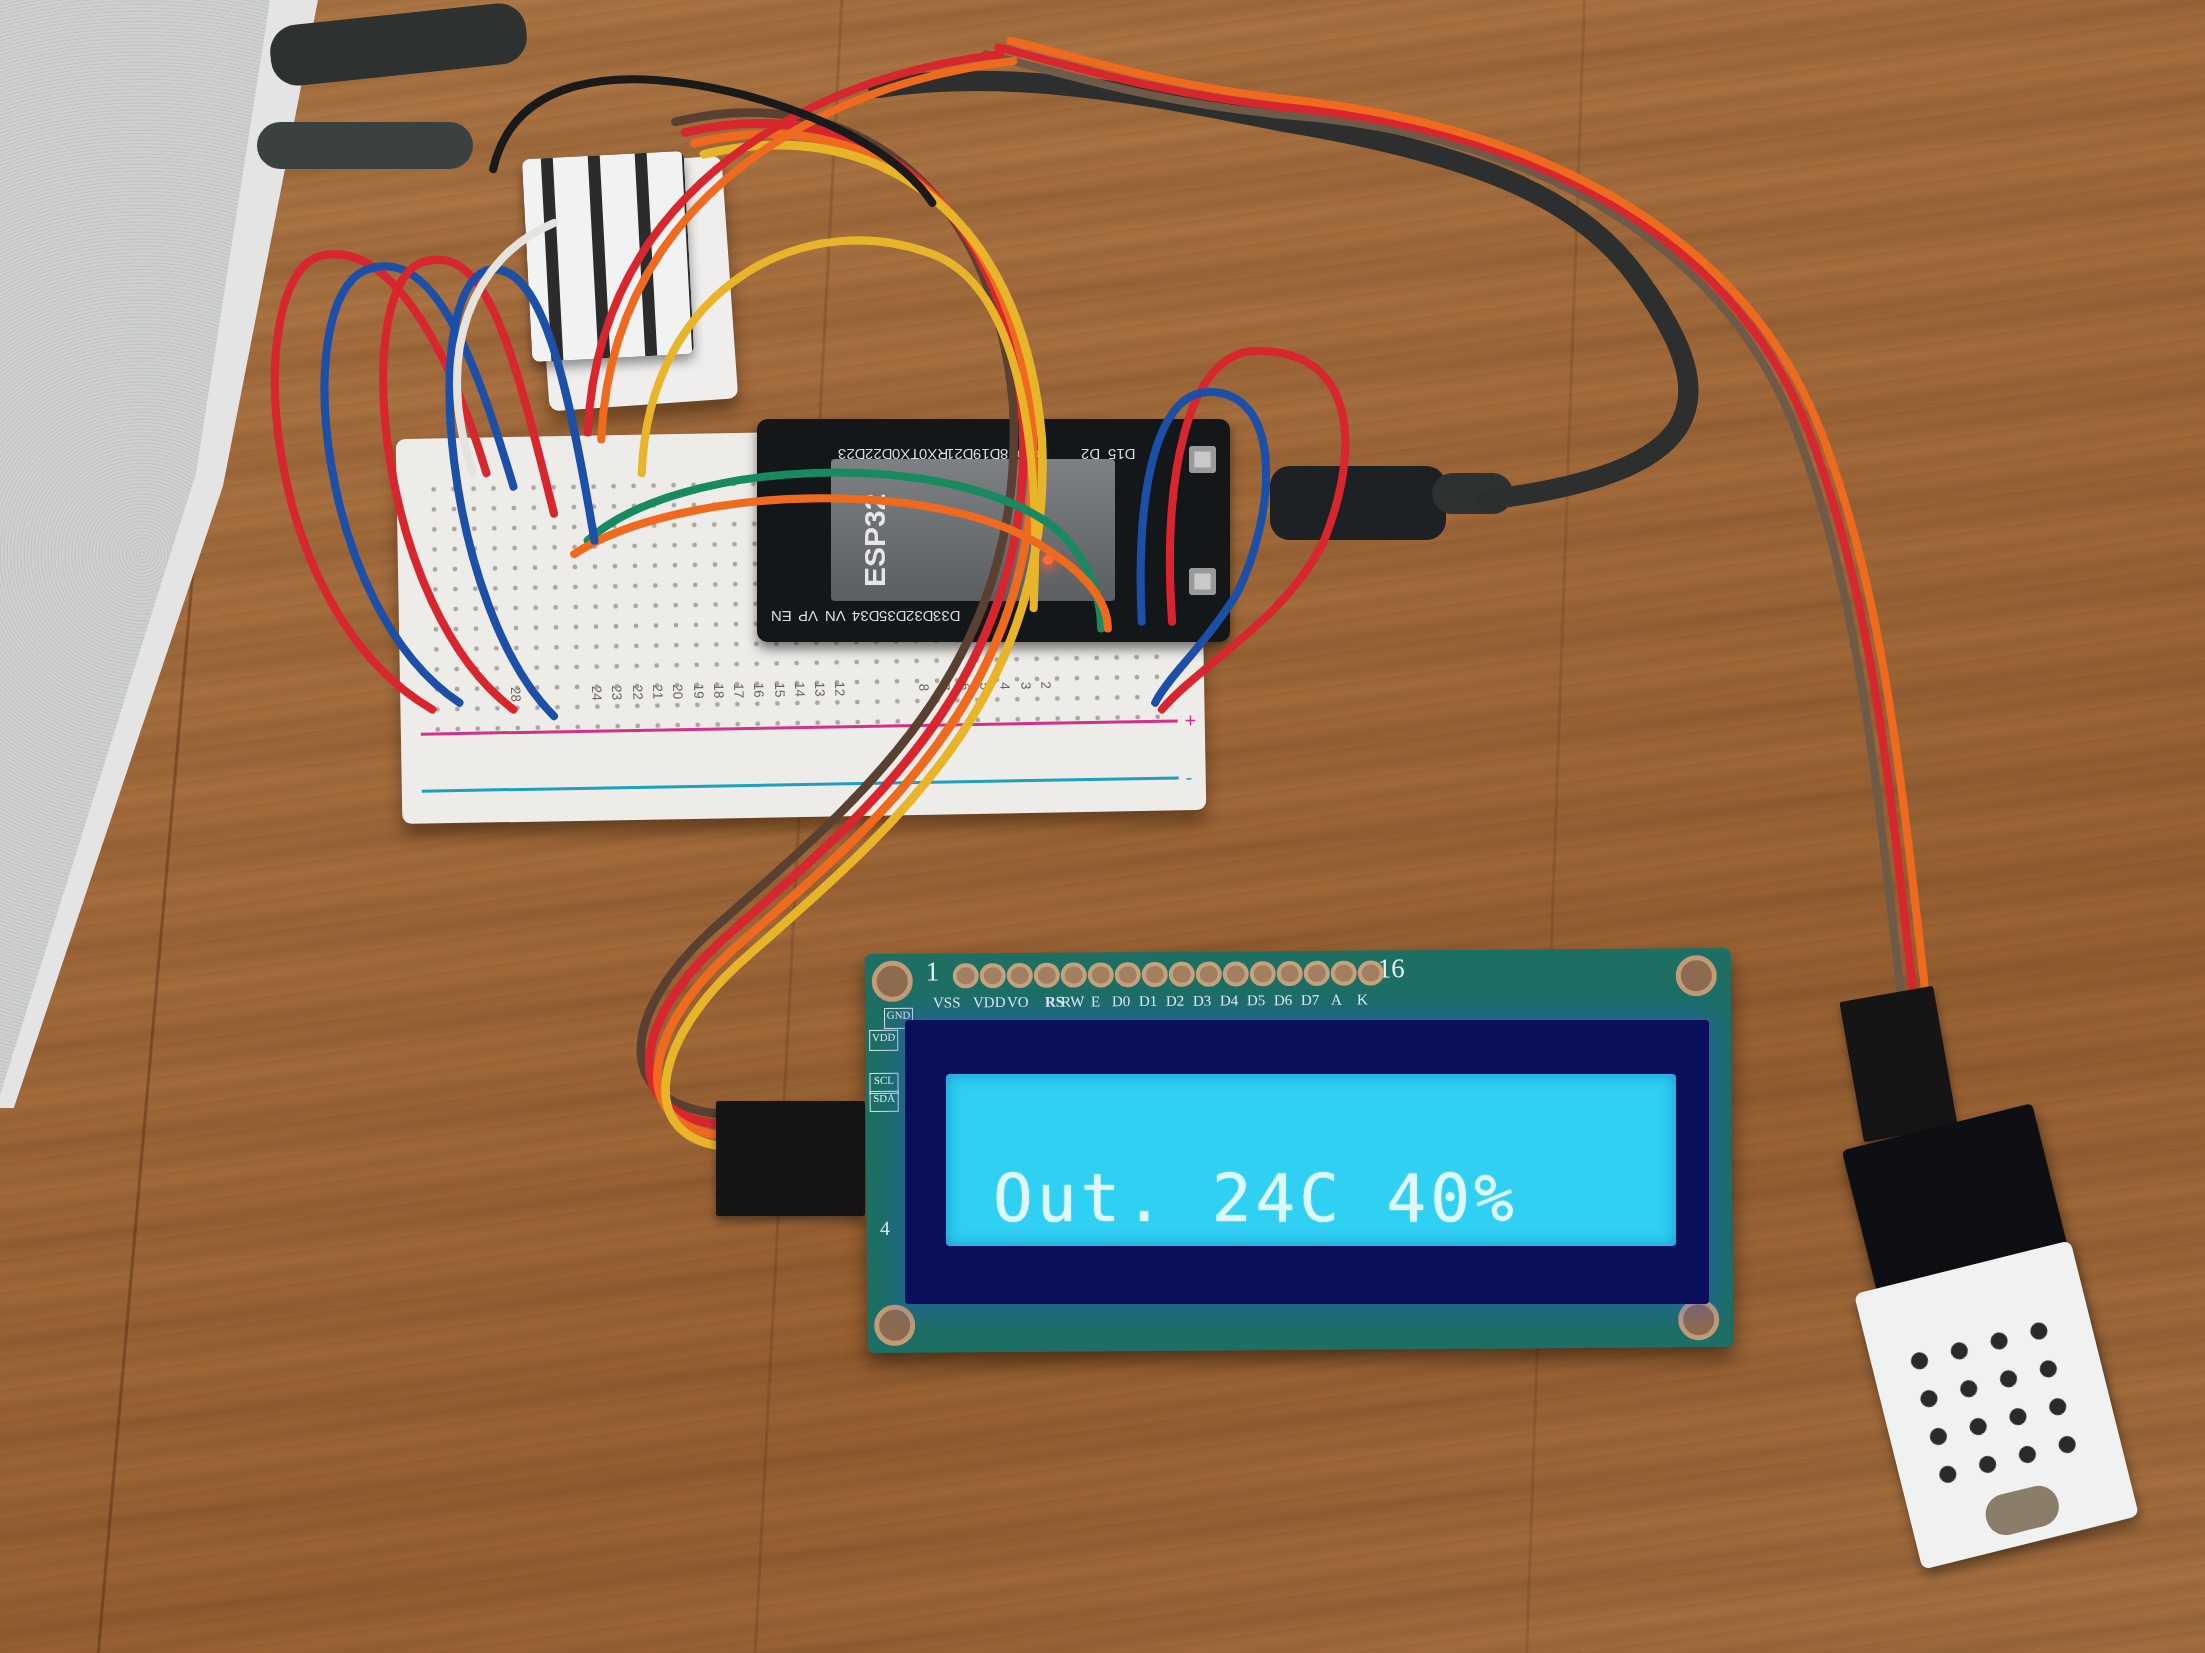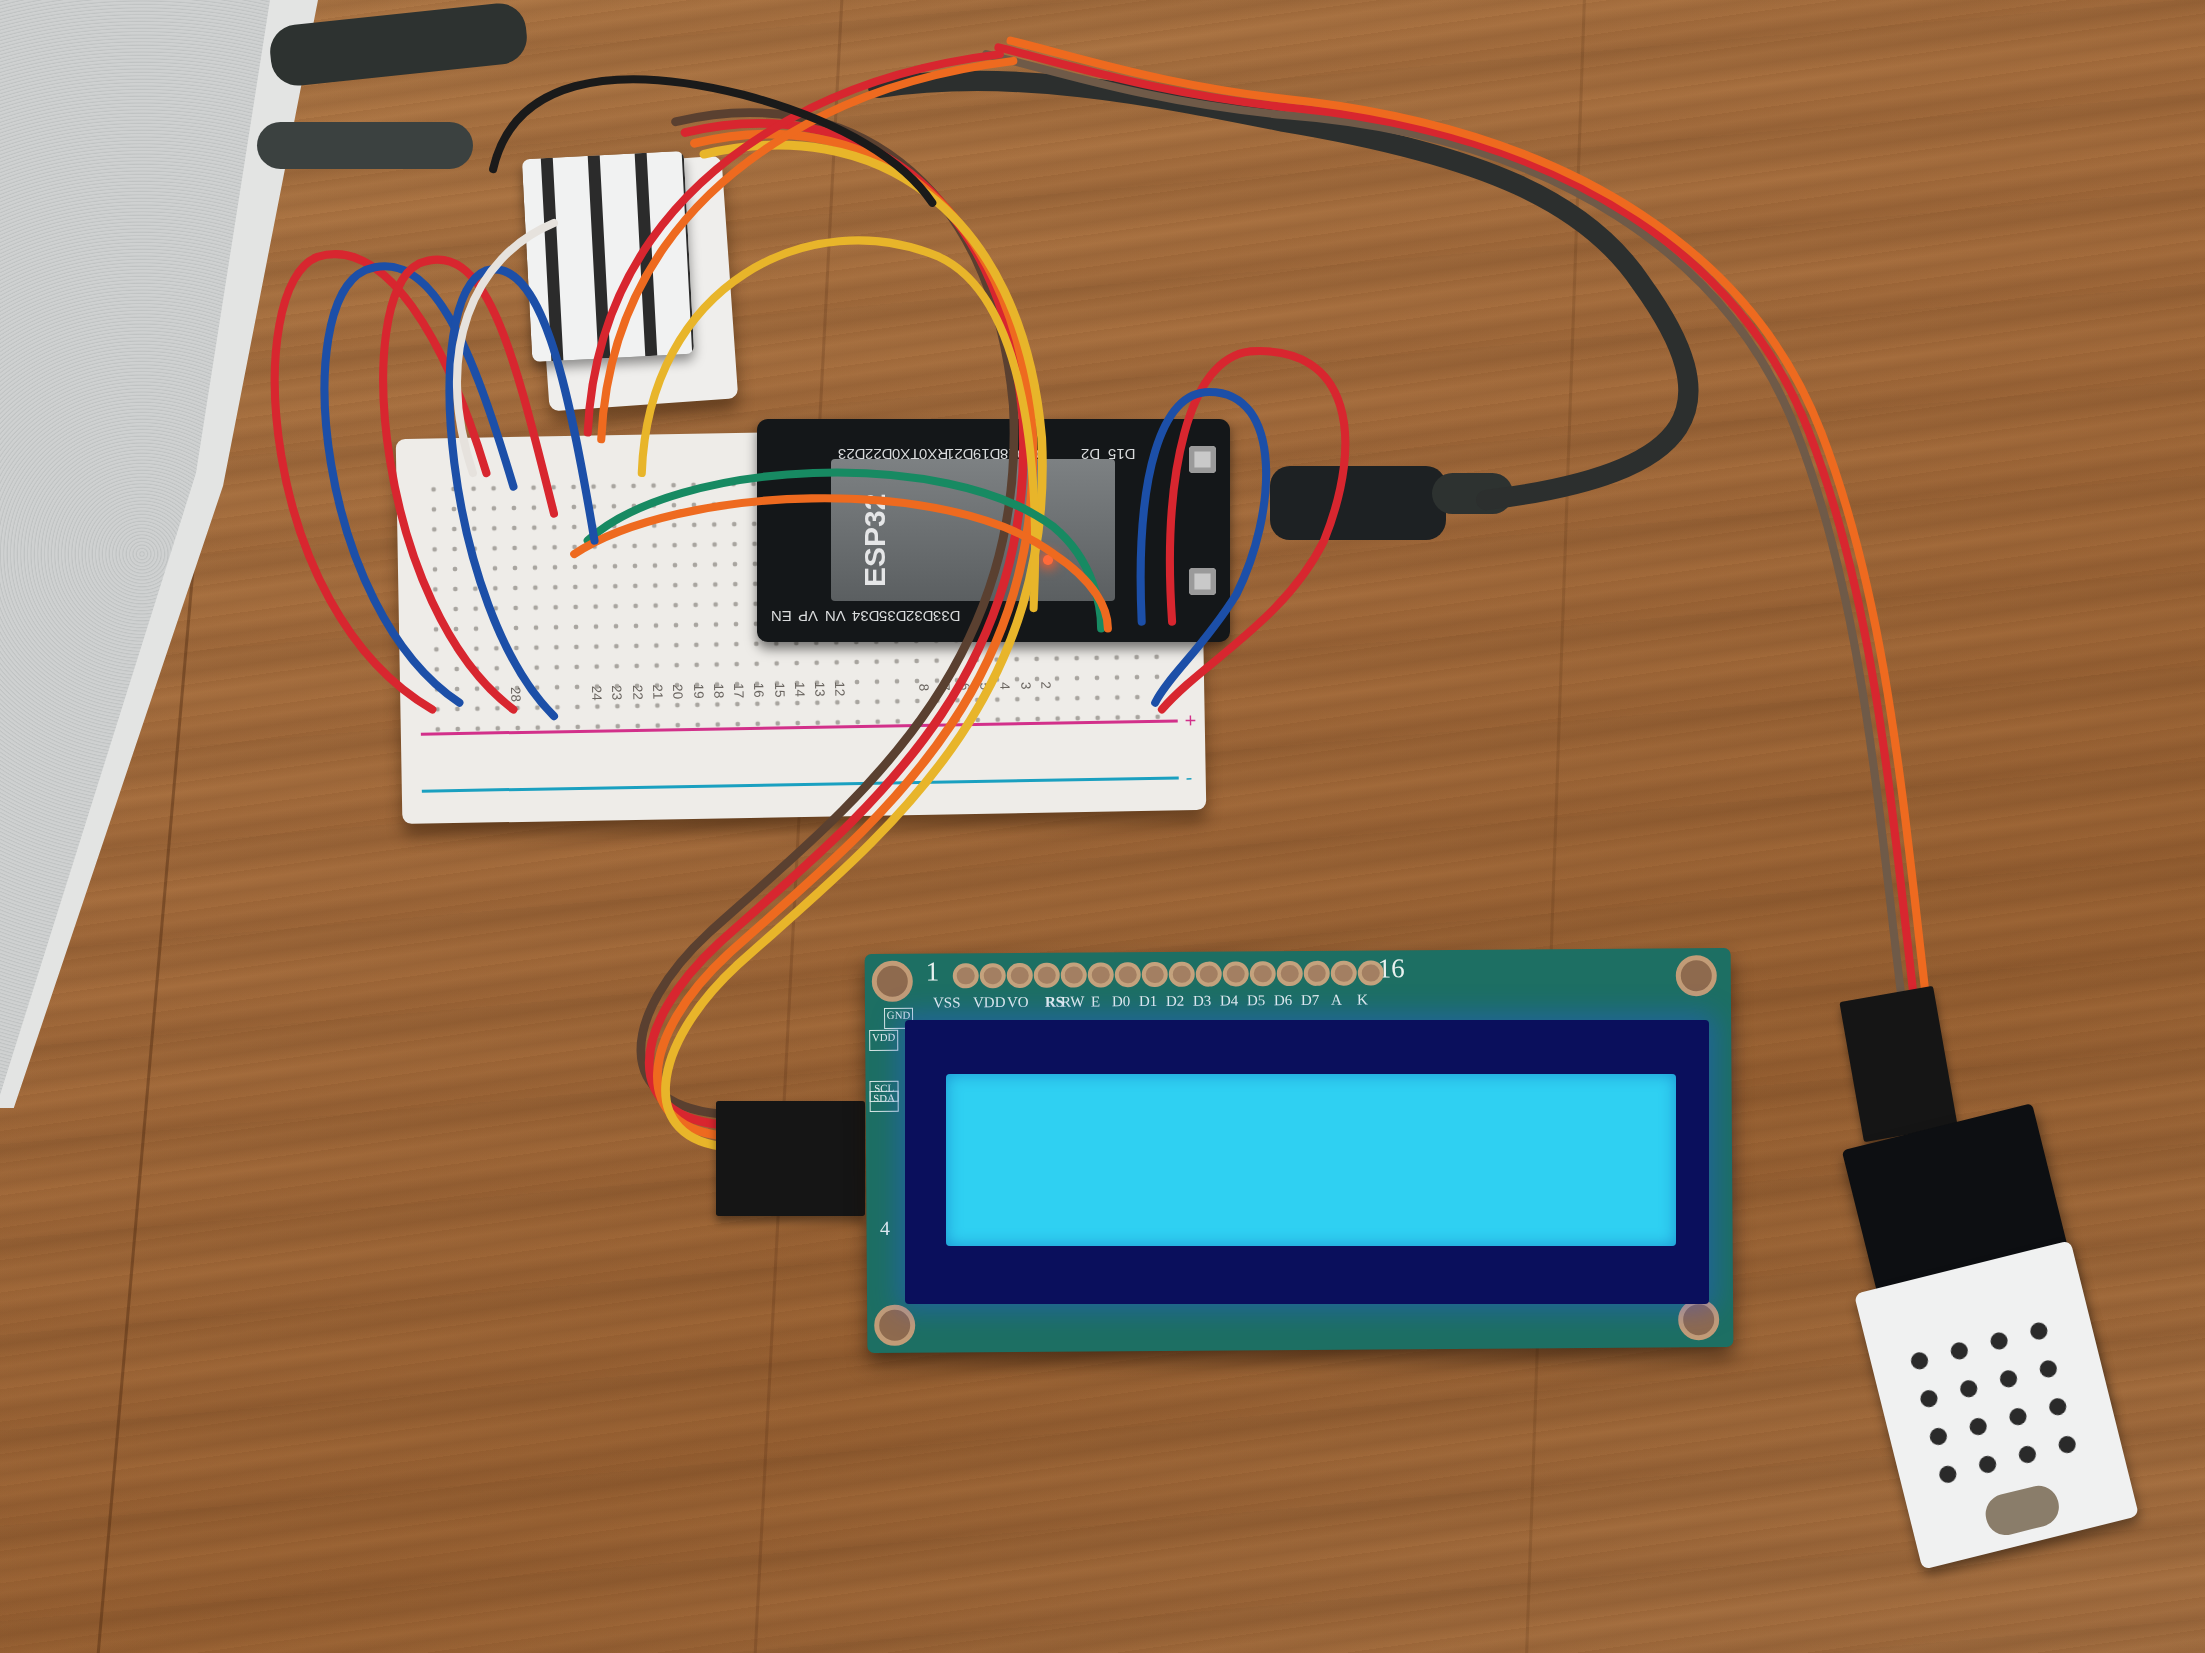--- a/index.html
+++ b/index.html
@@ -205,7 +205,7 @@
   <div class="i2c-box" style="left:19px;top:54px;width:27px;height:19px;">GND</div>
   <div class="i2c-box" style="left:4px;top:76px;width:27px;height:19px;">VDD</div>
   <div class="i2c-box" style="left:4px;top:97px;width:27px;height:19px;margin-top:40px;">SDA</div>
-  <div class="i2c-box" style="left:4px;top:119px;width:27px;height:19px;margin-top:8px;">SCL</div>
+  <div class="i2c-box" style="left:4px;top:119px;width:27px;height:19px;">SCL</div>
   <span class="hdr-label" style="left:13.5px;top:263px;font-size:20px;">4</span>
 </div>
 <div class="abs lcd-bezel"></div>

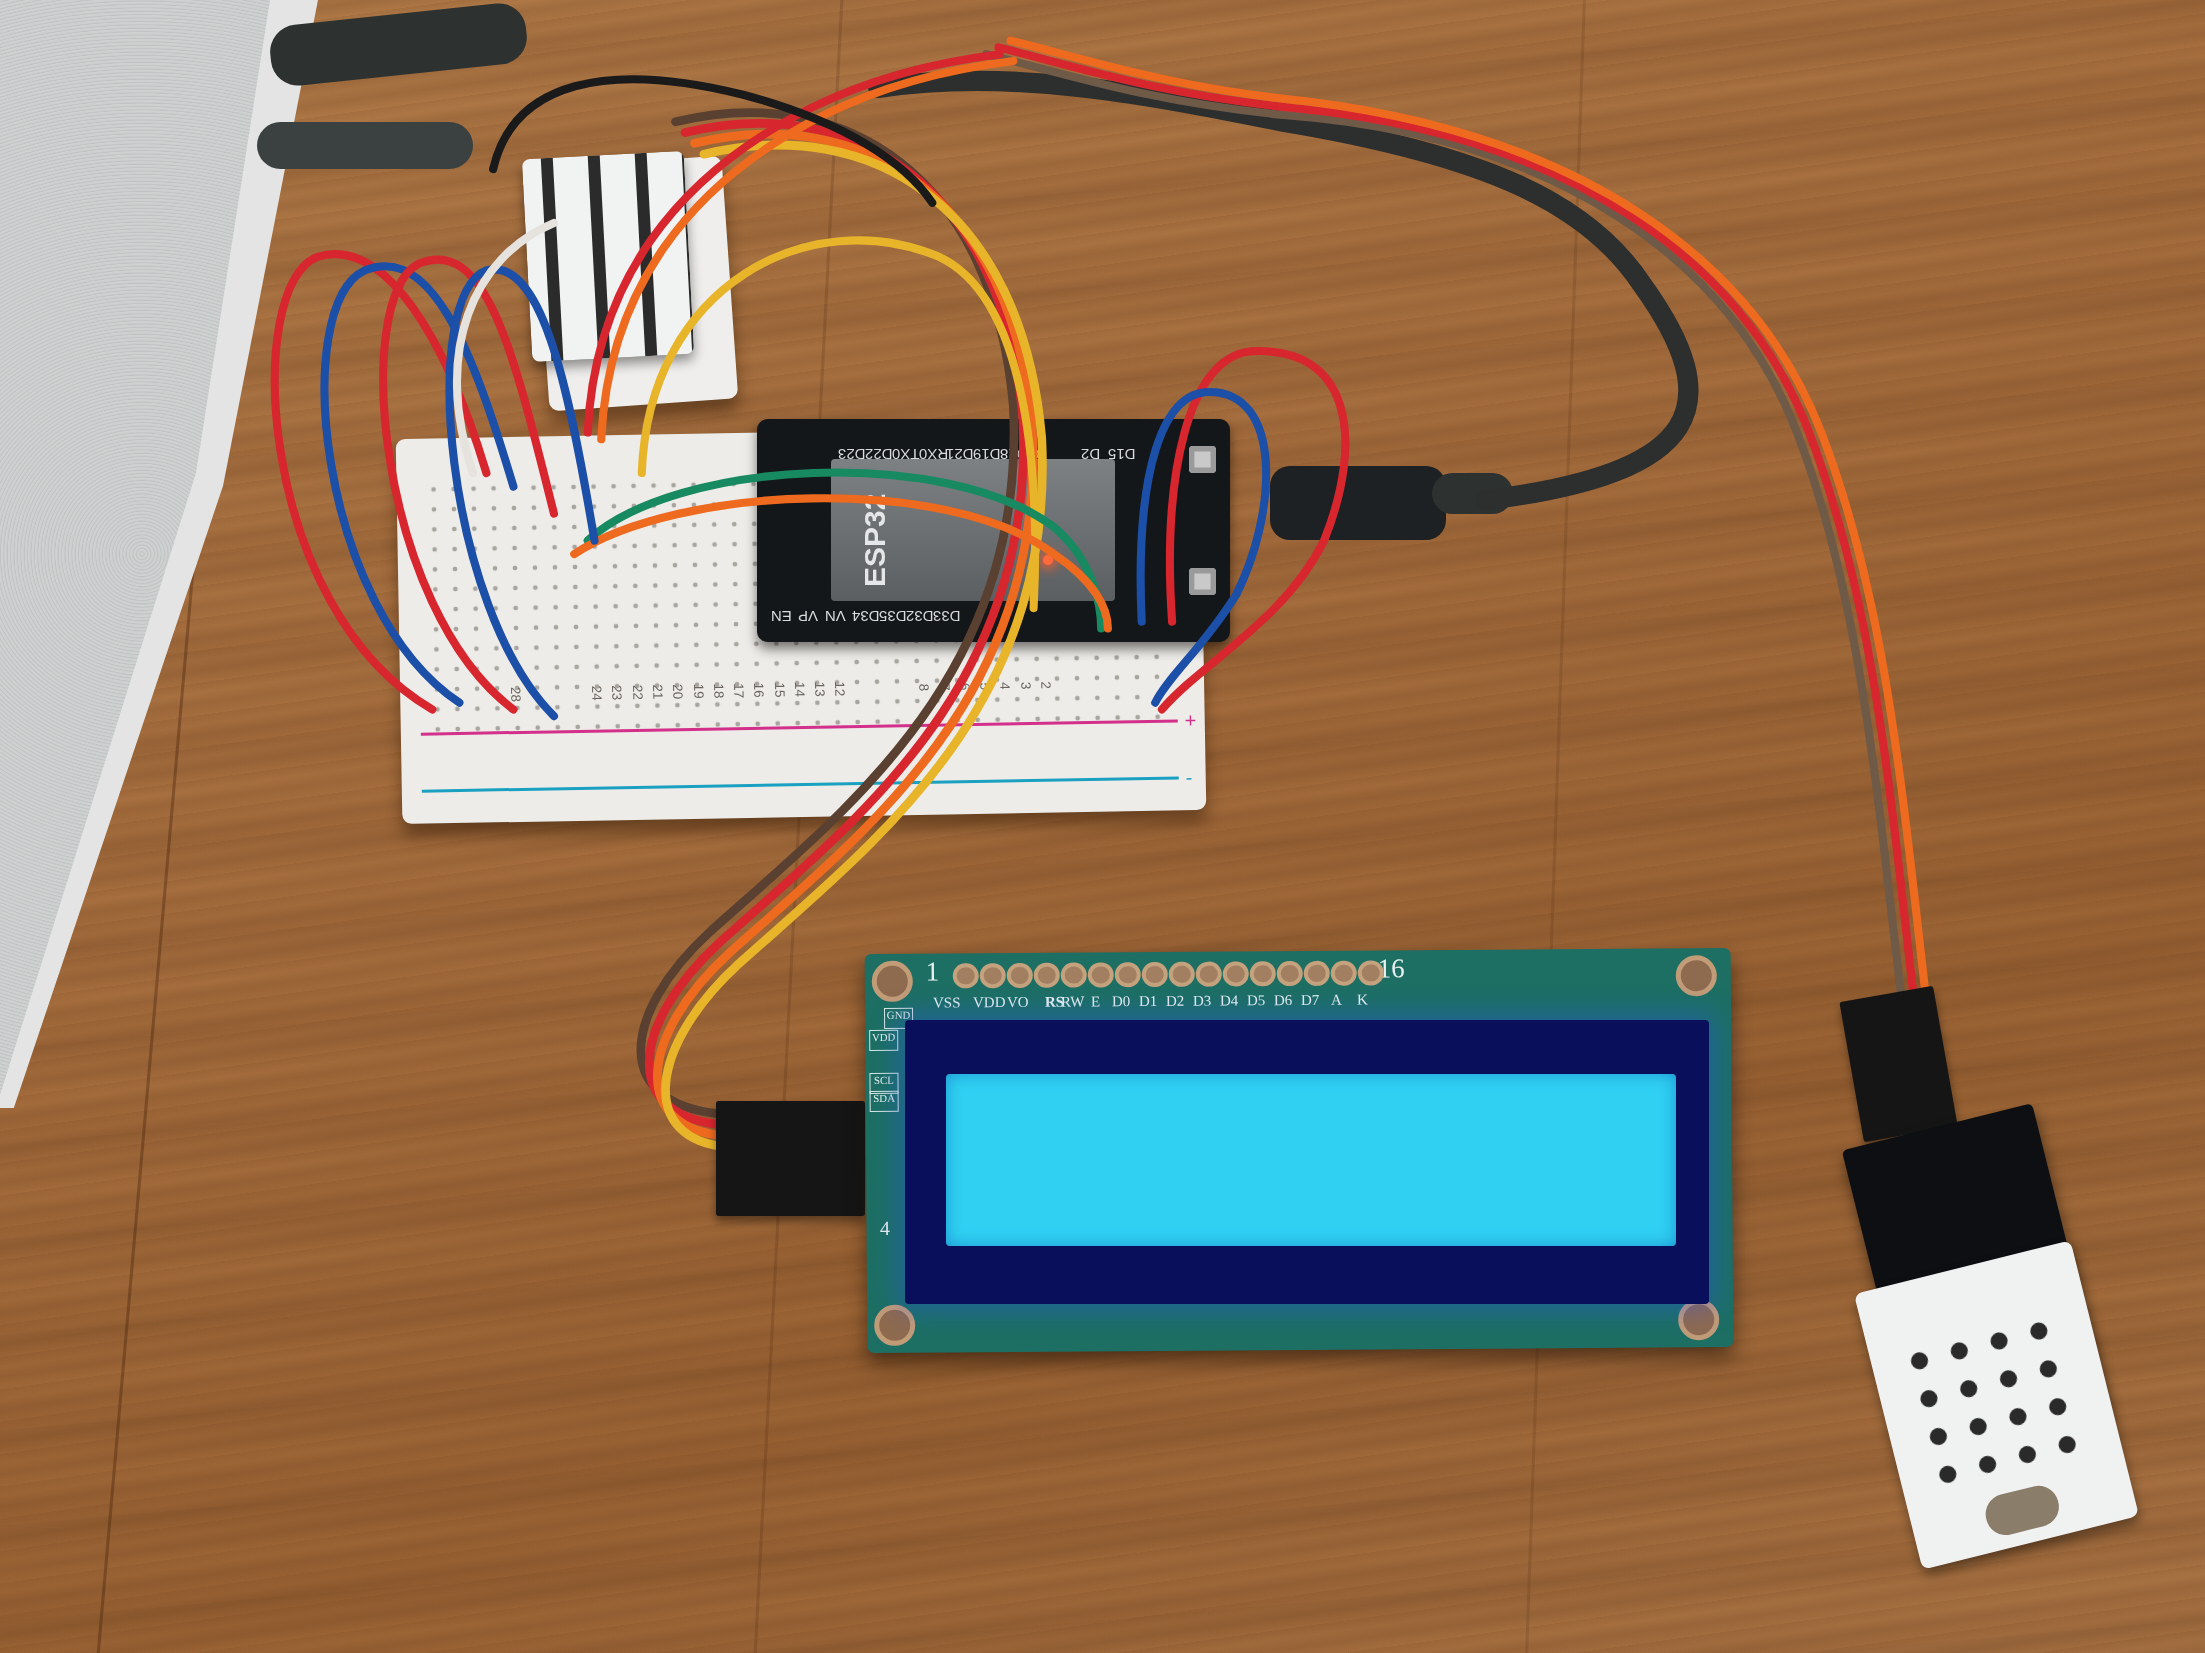--- a/index.html
+++ b/index.html
@@ -210,6 +210,7 @@
 </div>
 <div class="abs lcd-bezel"></div>
 <div class="abs lcd-screen">
+  <div class="lcd-line" style="top:86px;">Out. 24C 40%</div>
 </div>
 
 <div class="abs" style="left:1878px;top:1122px;width:196px;height:324px;background:#0d0f12;border-radius:5.4px;transform:rotate(-14deg);box-shadow:0 8px 13.5px rgba(0,0,0,0.5);"></div>

